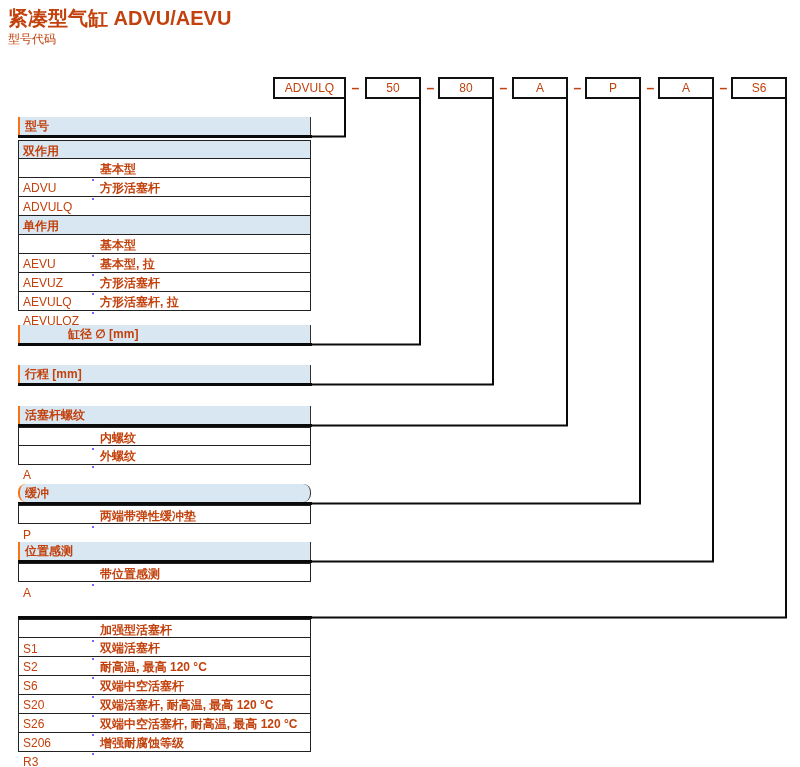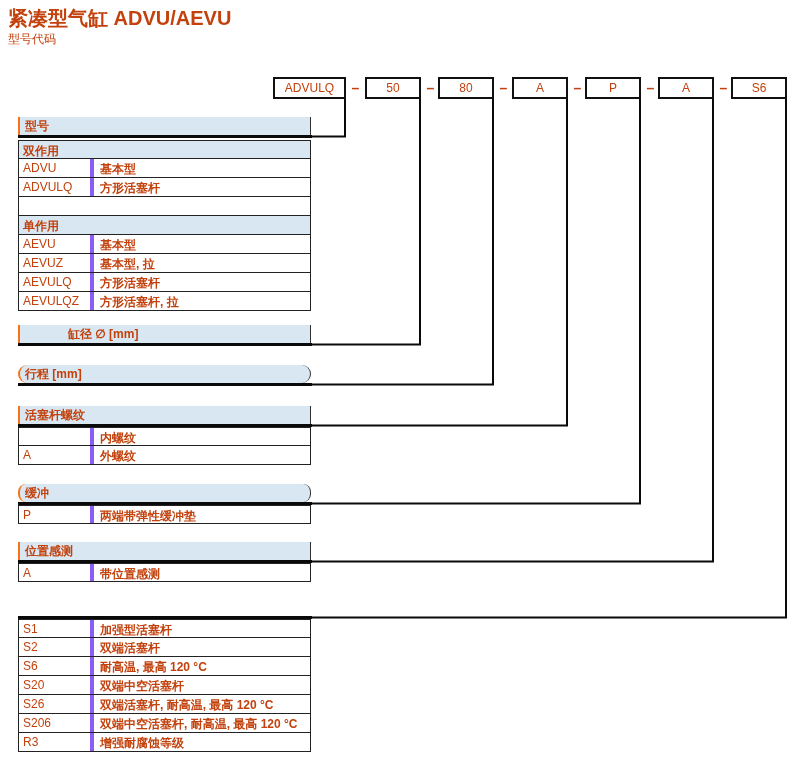--- a/index.html
+++ b/index.html
@@ -40,7 +40,7 @@
   }
   .trow:first-child{border-top:1px solid #222;}
   .trow.blue{background:#d9e7f2;justify-content:flex-end;}
-  .cell-code{width:75px;box-sizing:border-box;border-right:4px solid #8b5cf6;padding:2px 0 0 4px;}
+  .cell-code{width:75px;box-sizing:border-box;border-right:2px solid #8b5cf6;padding:2px 0 0 4px;margin-top:20px;}
   .cell-desc{flex:1;padding:2px 0 0 6px;font-weight:bold;white-space:nowrap;overflow:hidden;}
   .cell-full{flex:1;padding:2px 0 0 4px;font-weight:bold;}
 </style>

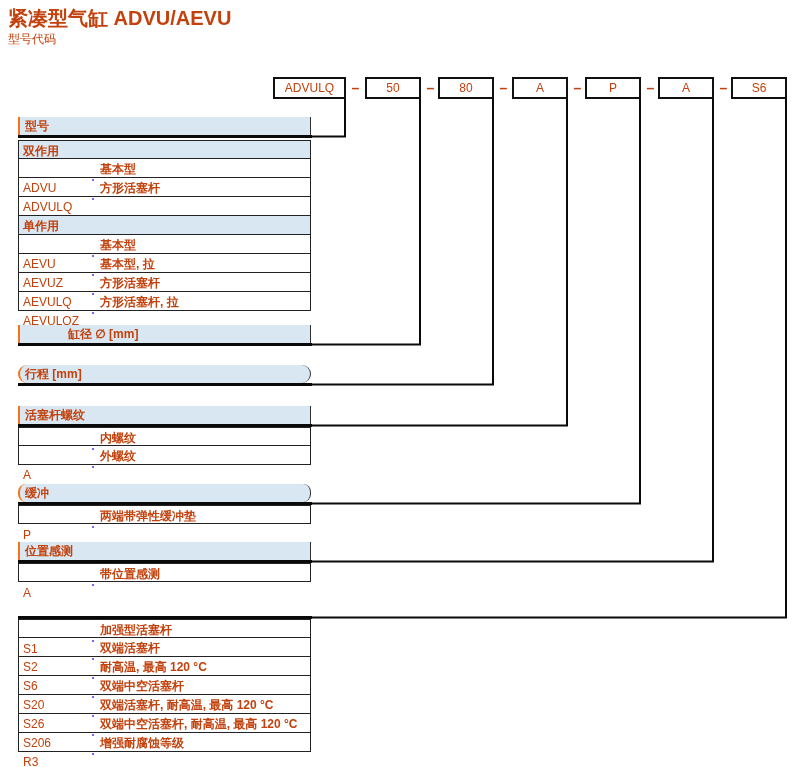--- a/index.html
+++ b/index.html
@@ -117,7 +117,7 @@
   <div class="sec-header" style="top:325px;padding-left:48px;">缸径 ∅ [mm]</div>
   <div class="thick-line" style="top:343px;"></div>
 
-  <div class="sec-header" style="top:365px;border-radius:9px;">行程 [mm]</div>
+  <div class="sec-header" style="top:365px;">行程 [mm]</div>
   <div class="thick-line" style="top:383px;"></div>
 
   <div class="sec-header" style="top:406px;">活塞杆螺纹</div>

